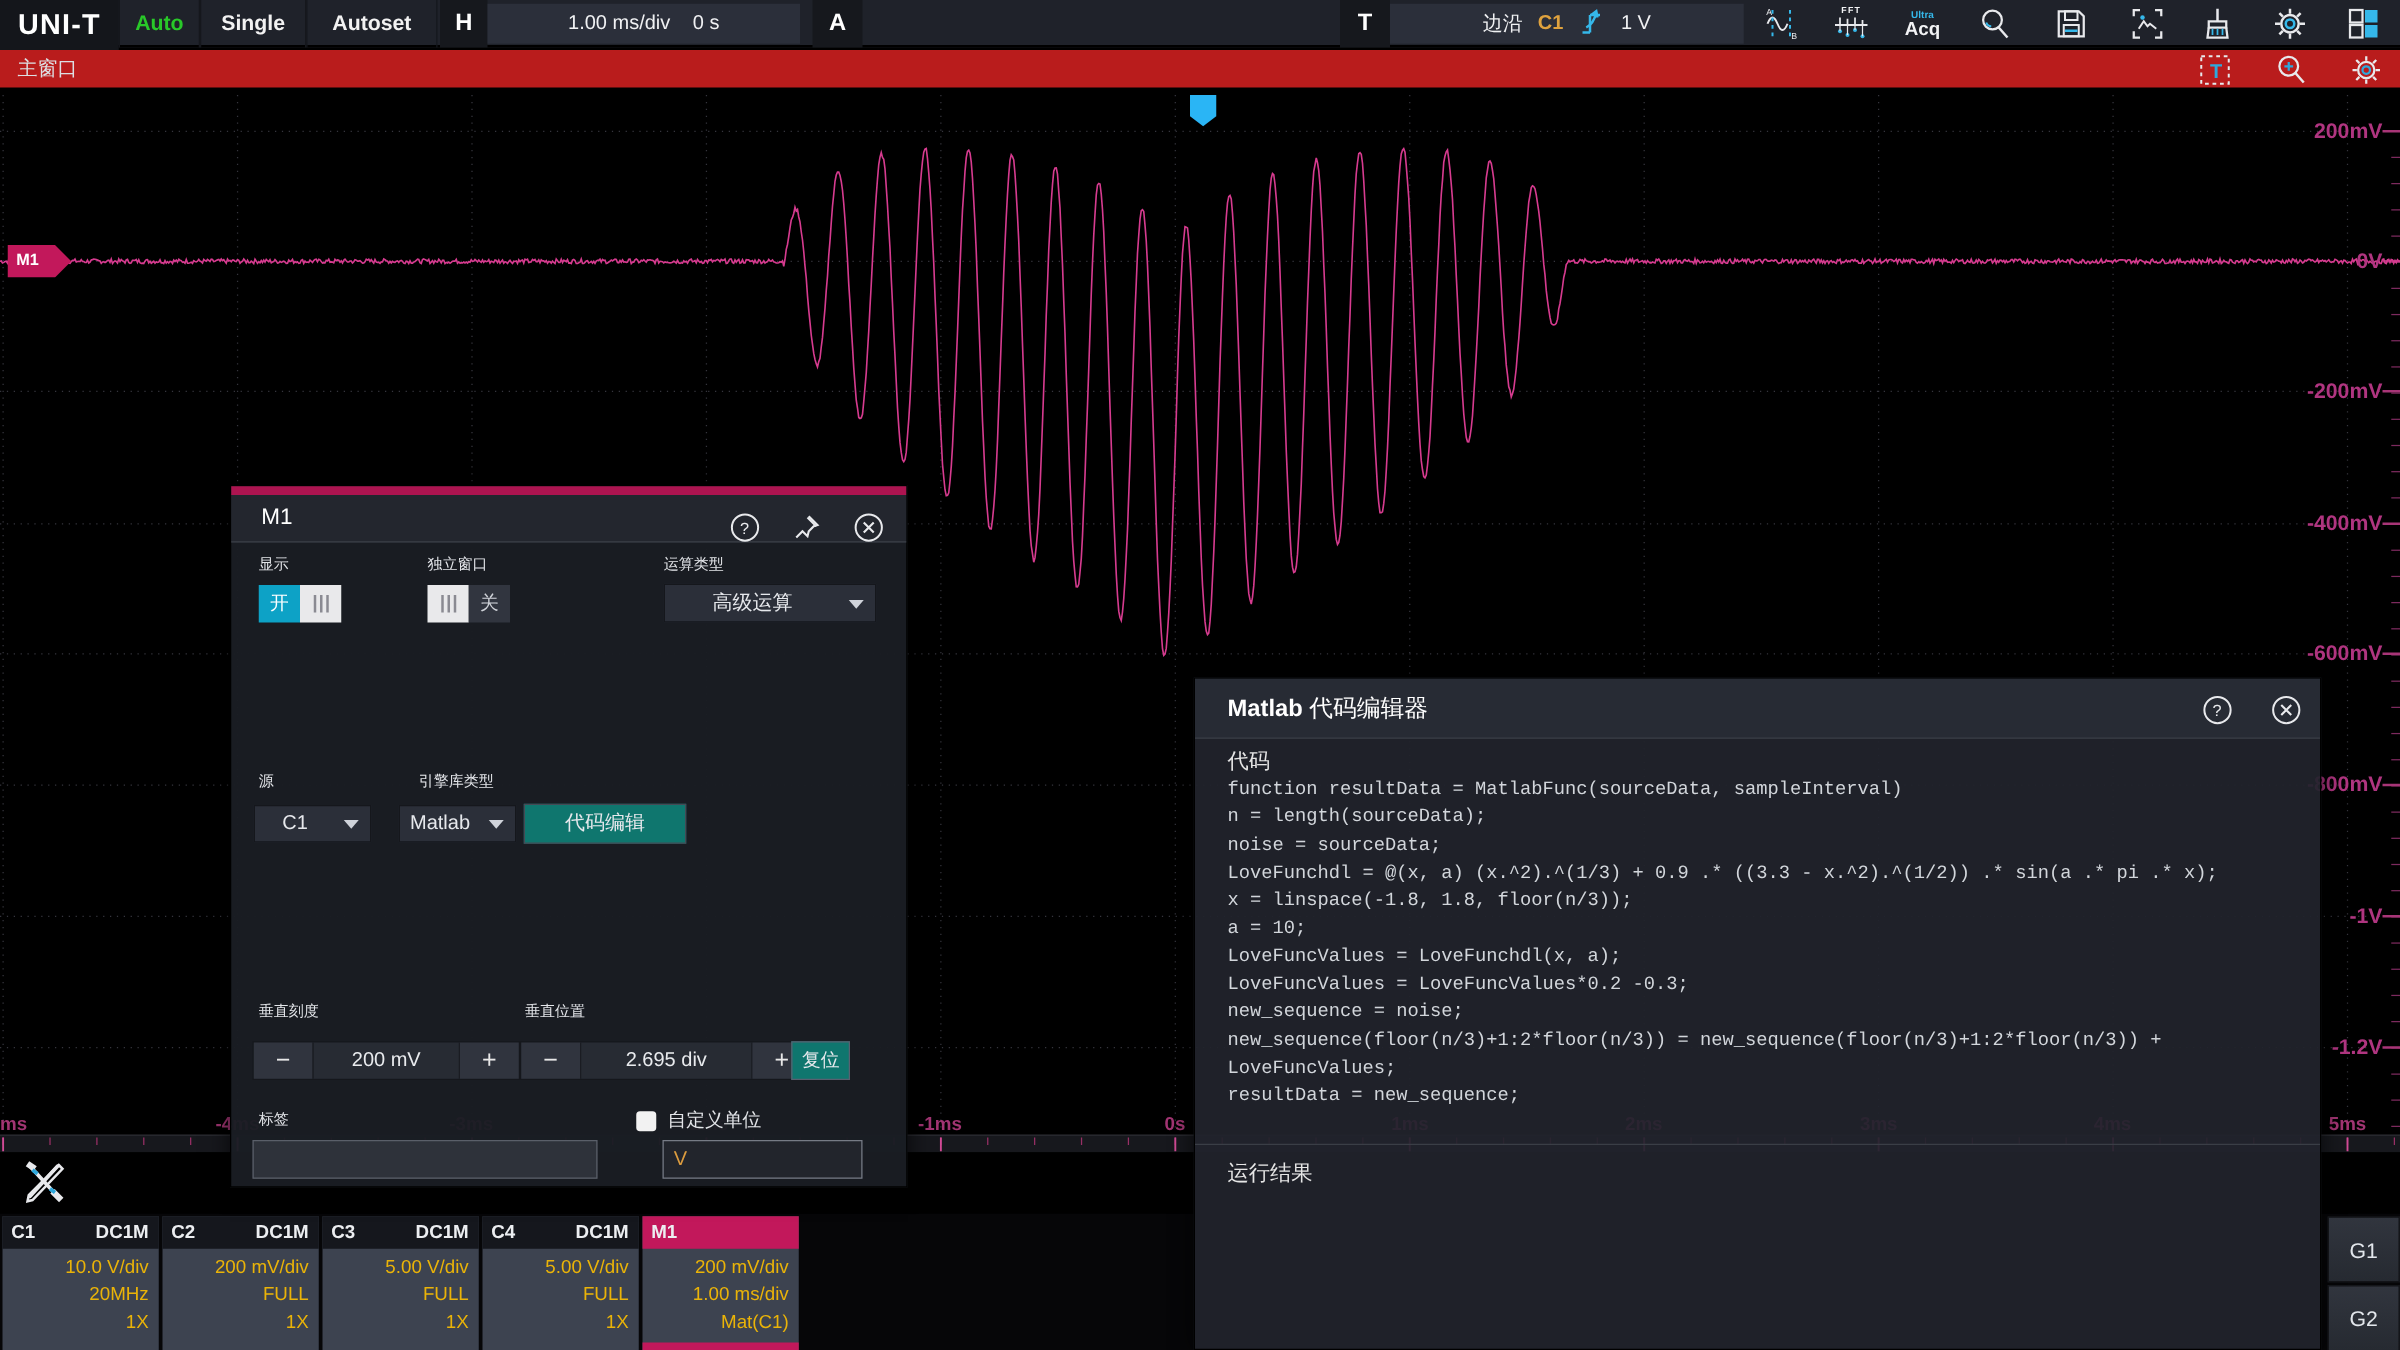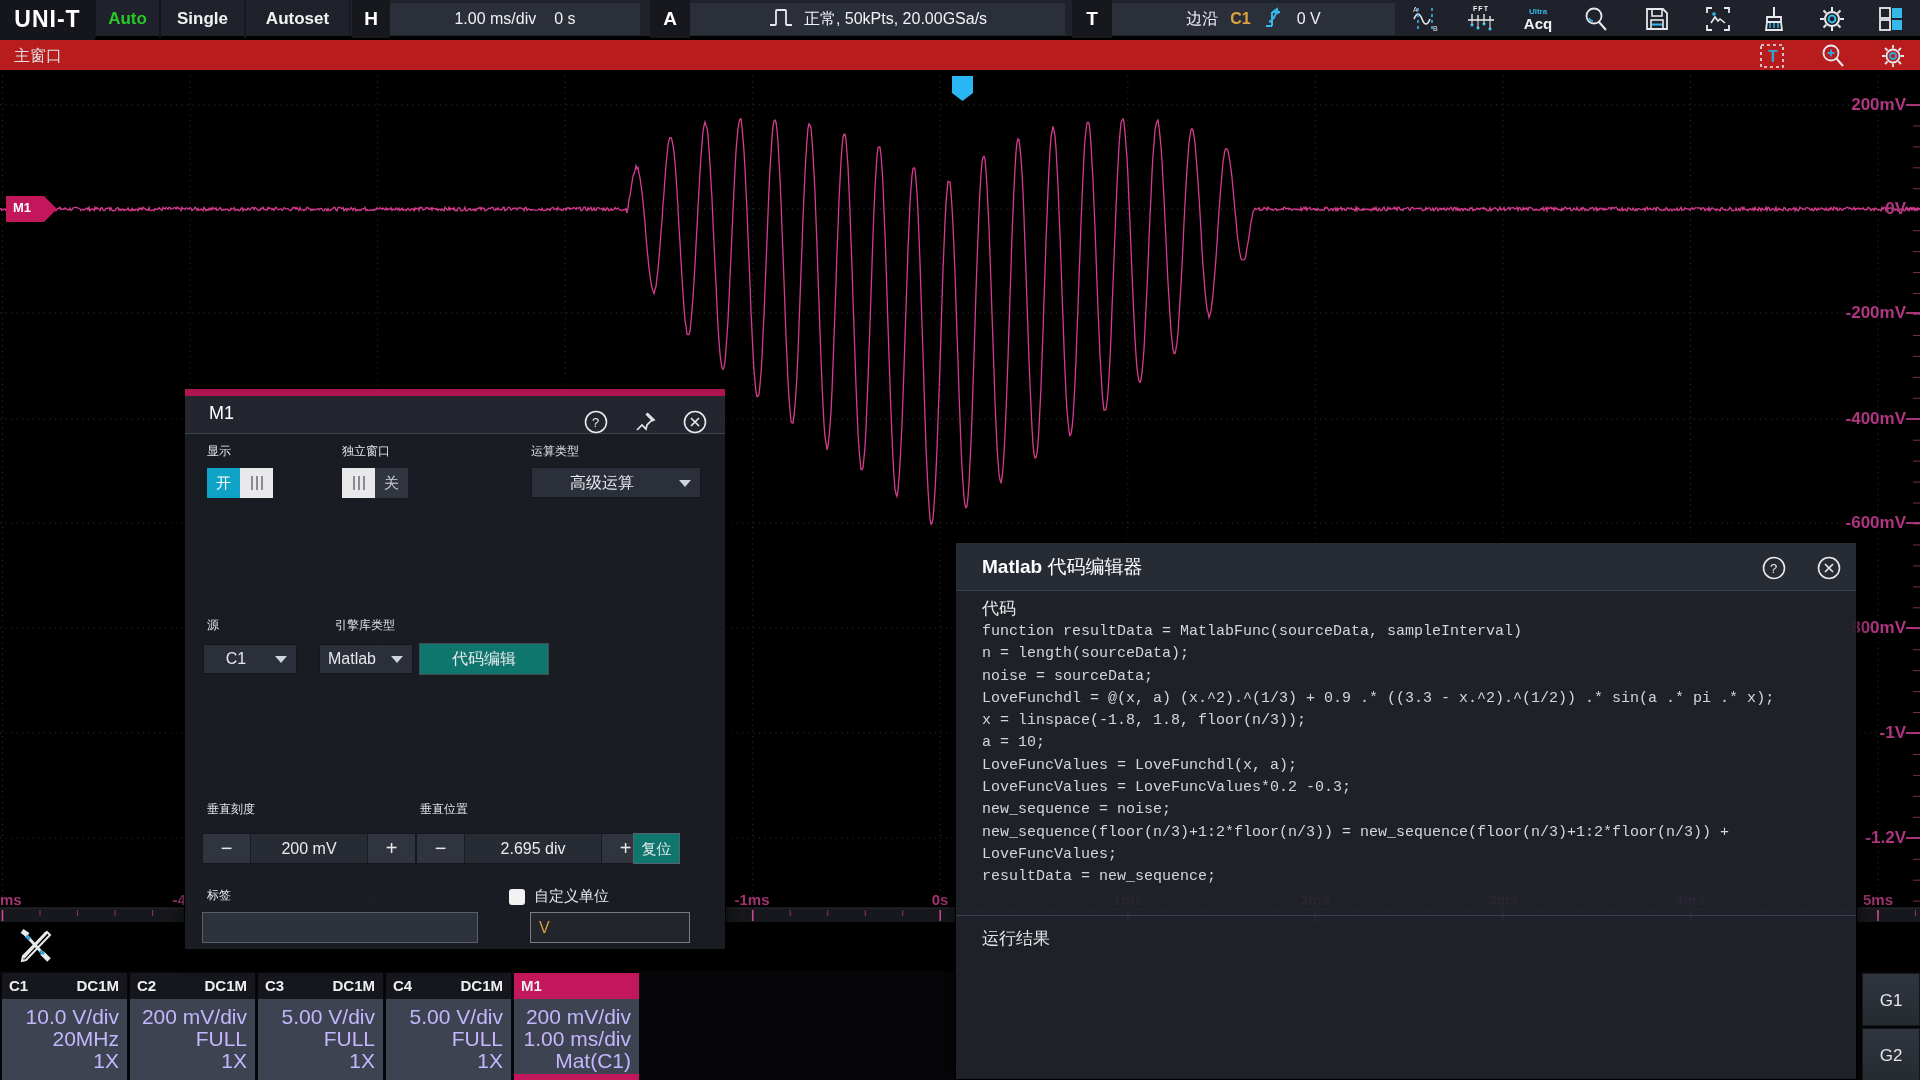--- a/index.html
+++ b/index.html
@@ -113,14 +113,6 @@
     </div>
 
     <div class="tb-key" style="left:650px;width:40px;">A</div>
-    <div class="tb-panel" style="left:690px;width:375px;gap:10px;">
-      <span>
-        <svg width="26" height="22" viewBox="0 0 26 22">
-            <path d="M2 19 h5 q1 0 1-1 V5 q0-1 1-1 h8 q1 0 1 1 v13 q0 1 1 1 h5" fill="none" stroke="#e8e9ec" stroke-width="1.8"></path>
-          </svg>
-      </span>
-      <span>正常, 50kPts, 20.00GSa/s</span>
-    </div>
 
     <div class="tb-key" style="left:1072px;width:40px;">T</div>
     <div class="tb-panel" style="left:1112px;width:283px;gap:12px;">

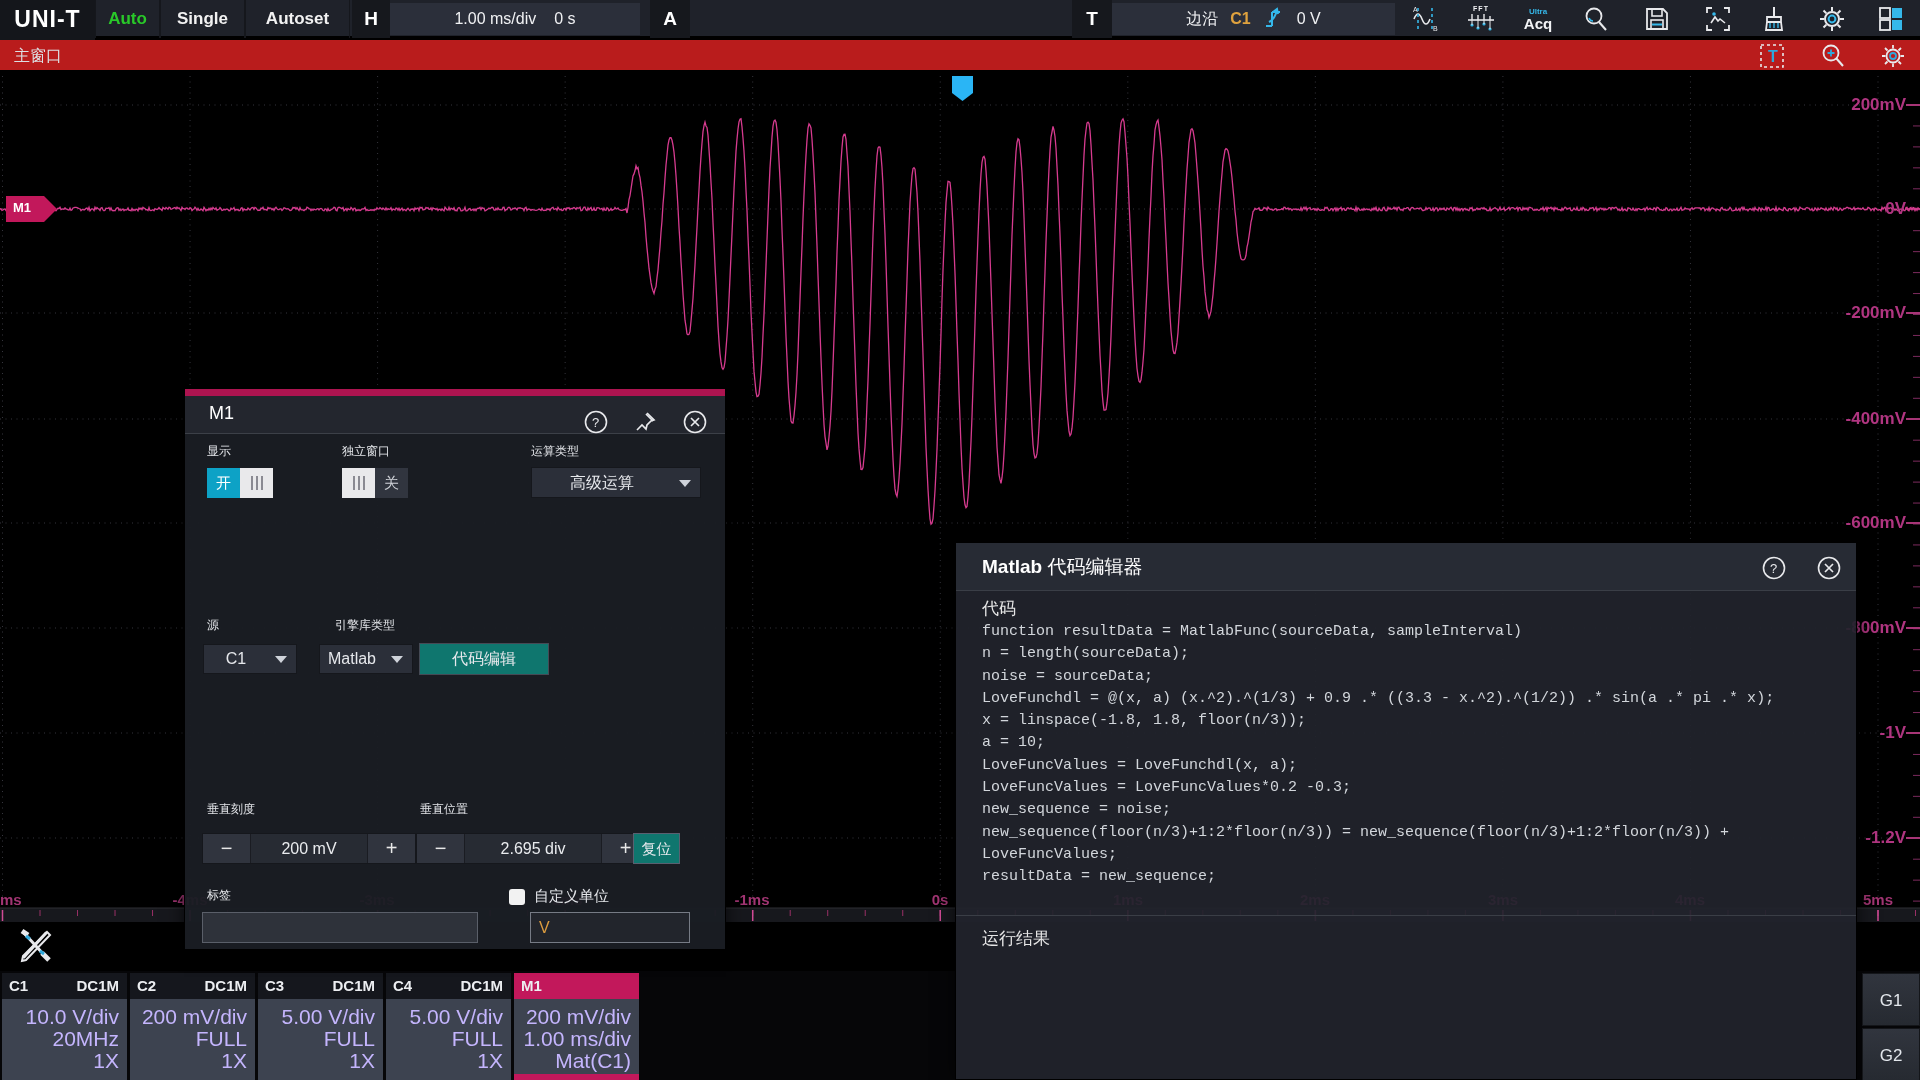--- a/index.html
+++ b/index.html
@@ -125,7 +125,7 @@
             <path d="M10 8 l4-3 1 5" fill="none" stroke="#35b8ea" stroke-width="2"></path>
           </svg>
       </span>
-      <span>0 V</span>
+      <span>1 V</span>
     </div>
 
     <div class="tb-icon" style="left:1407px;">

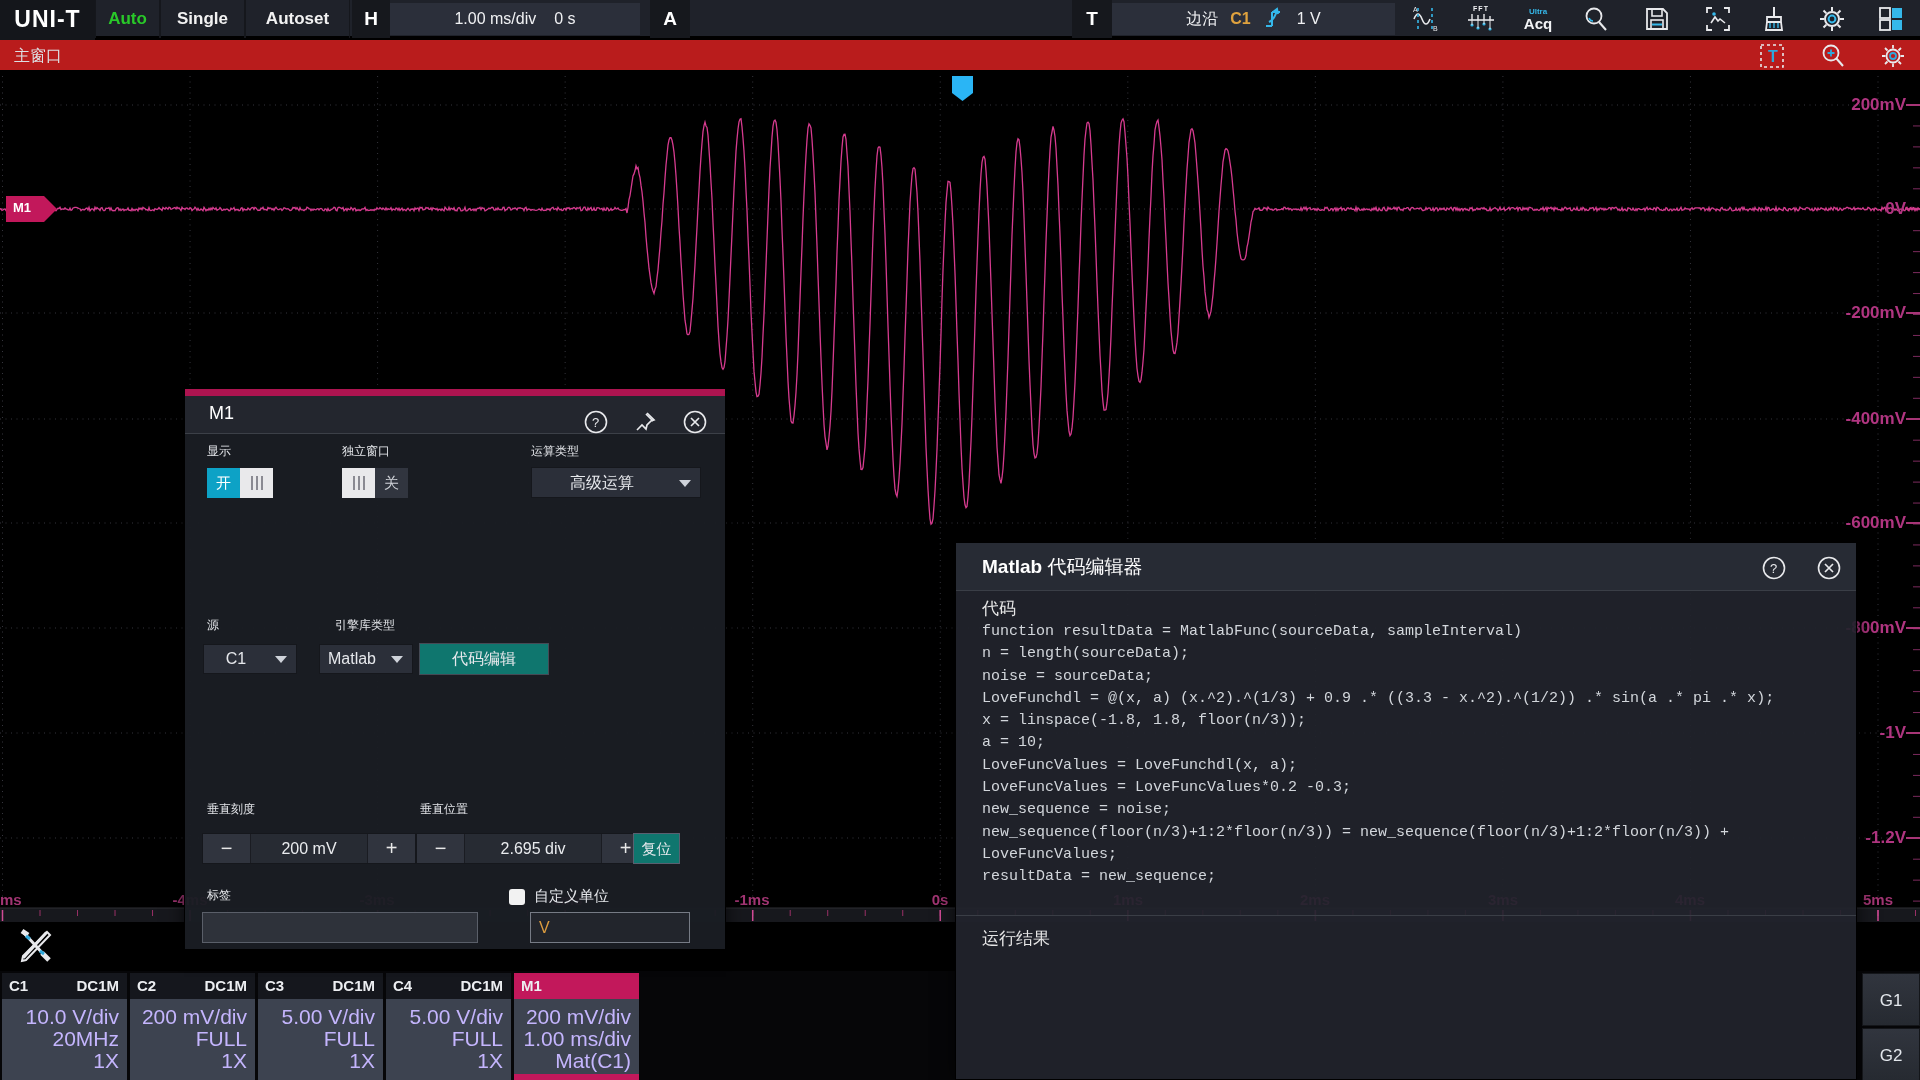--- a/index.html
+++ b/index.html
@@ -50,7 +50,7 @@
             font-size:15px; font-weight:bold; }
   .chhead .cid { position:absolute; left:7px; top:4px; }
   .chhead .ccp { position:absolute; right:8px; top:4px; }
-  .chrow { position:absolute; right:8px; color:#c4b5fd; font-size:21px; white-space:nowrap; }
+  .chrow { position:absolute; right:8px; color:#eab308; font-size:15px; white-space:nowrap; }
   .chaccent { position:absolute; left:0; bottom:0; width:100%; height:6px; }
   .gbtn { position:absolute; left:1862px; width:58px; background:linear-gradient(#31353e,#262a31);
           border:1px solid #14161a; color:#e3e7ec; font-size:17px; text-align:center; }

